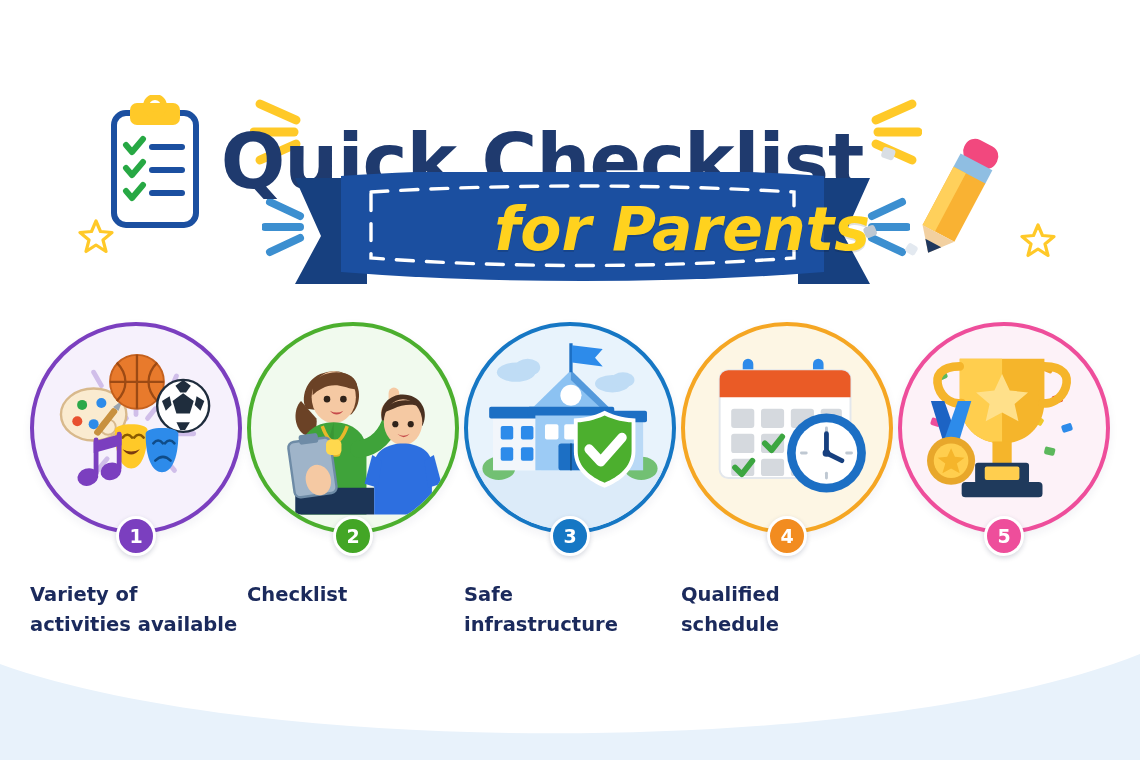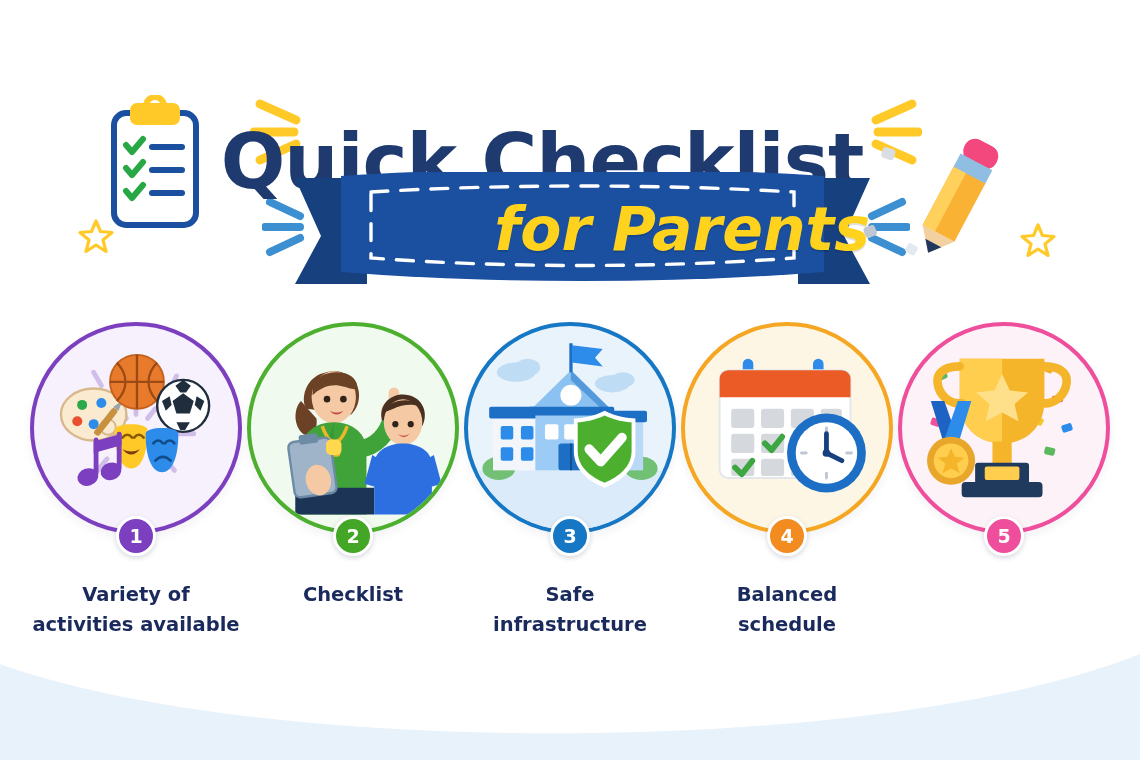--- a/index.html
+++ b/index.html
@@ -86,7 +86,7 @@
 
   .caption {
     margin-top: 46px;
-    text-align: center;
+    text-align: left;
     color: #1B2A5C;
     font-size: 19.5px;
     line-height: 30px;

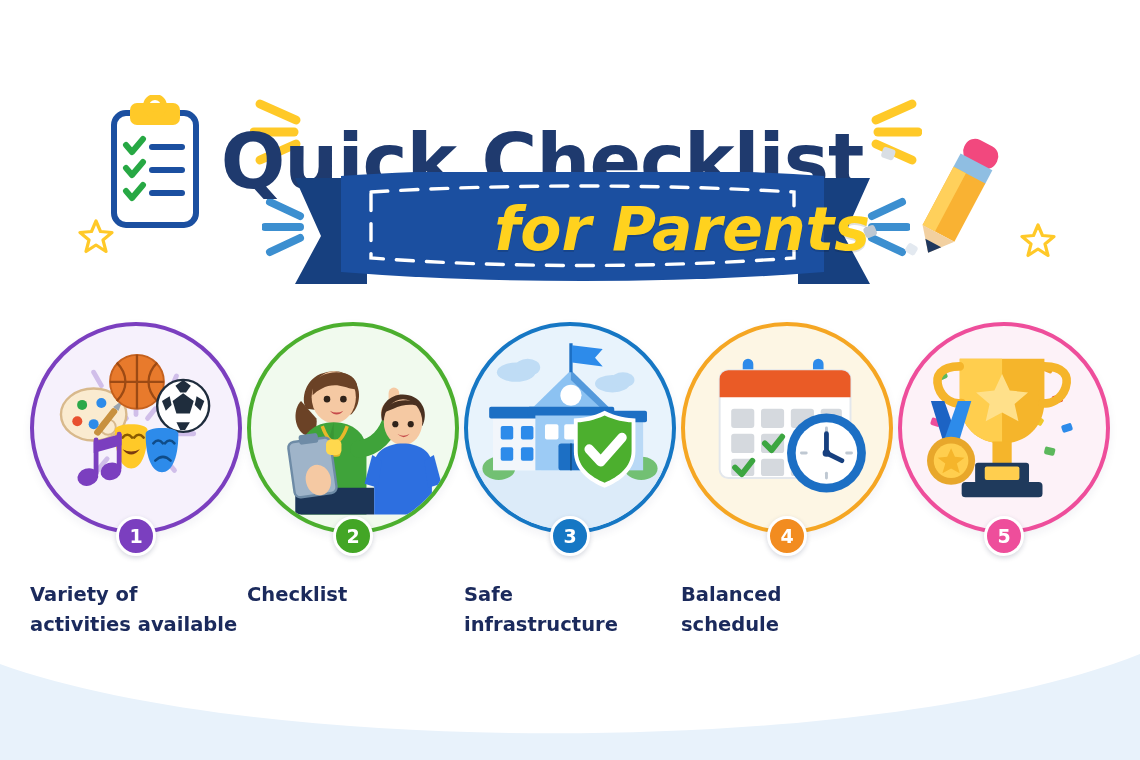--- a/index.html
+++ b/index.html
@@ -447,7 +447,7 @@
         <div class="badge">4</div>
       </div>
       <div class="caption">
-        <span>Balanced</span>
+        <span>Qualified</span>
         <span class="l2">schedule</span>
       </div>
     </div>

